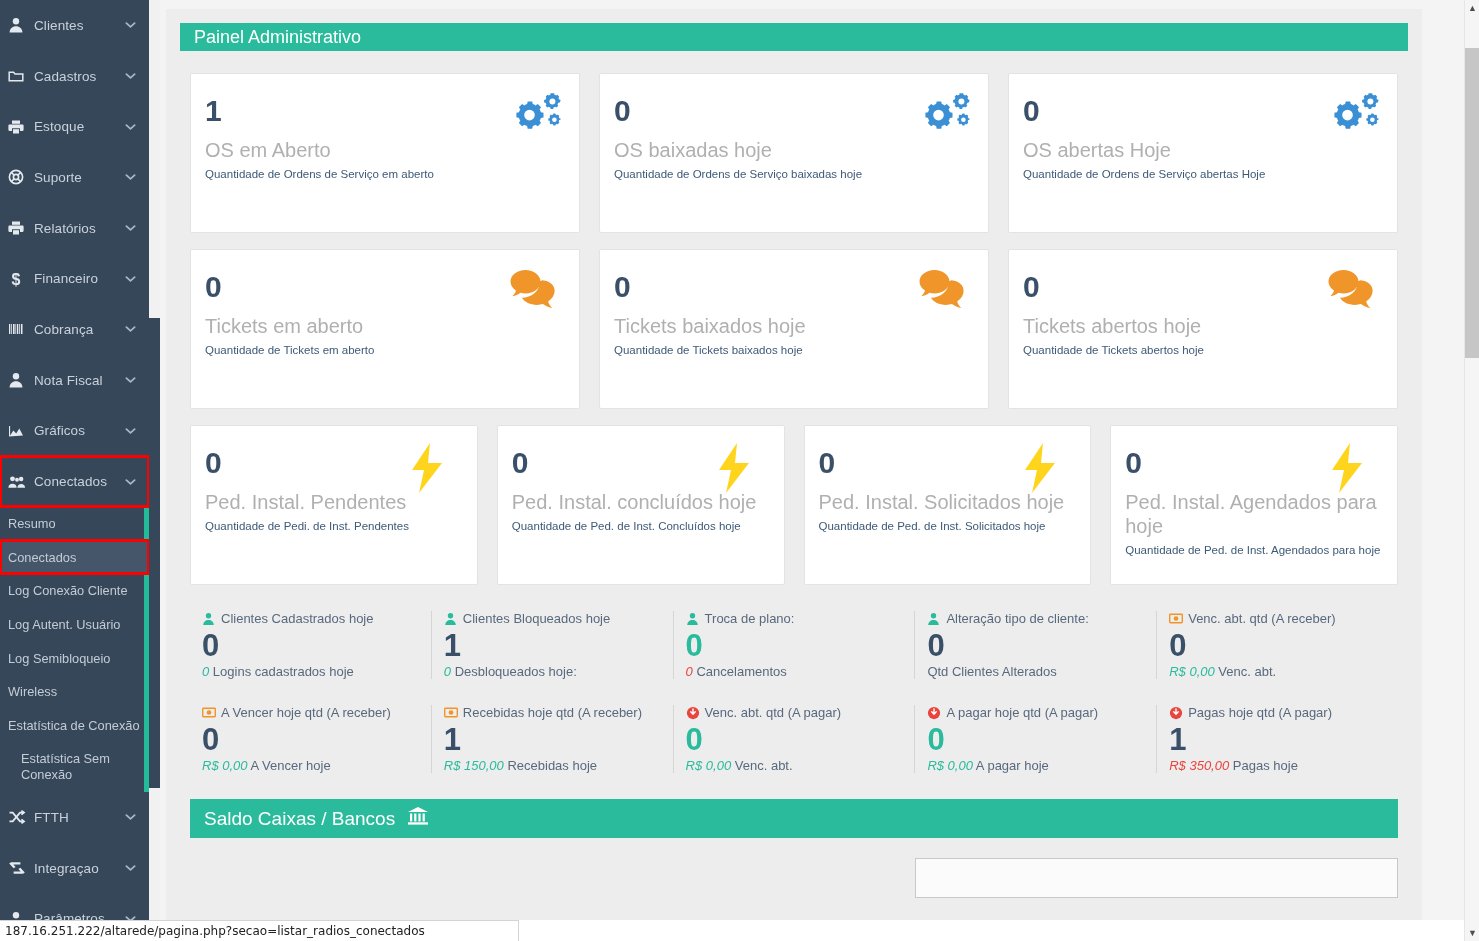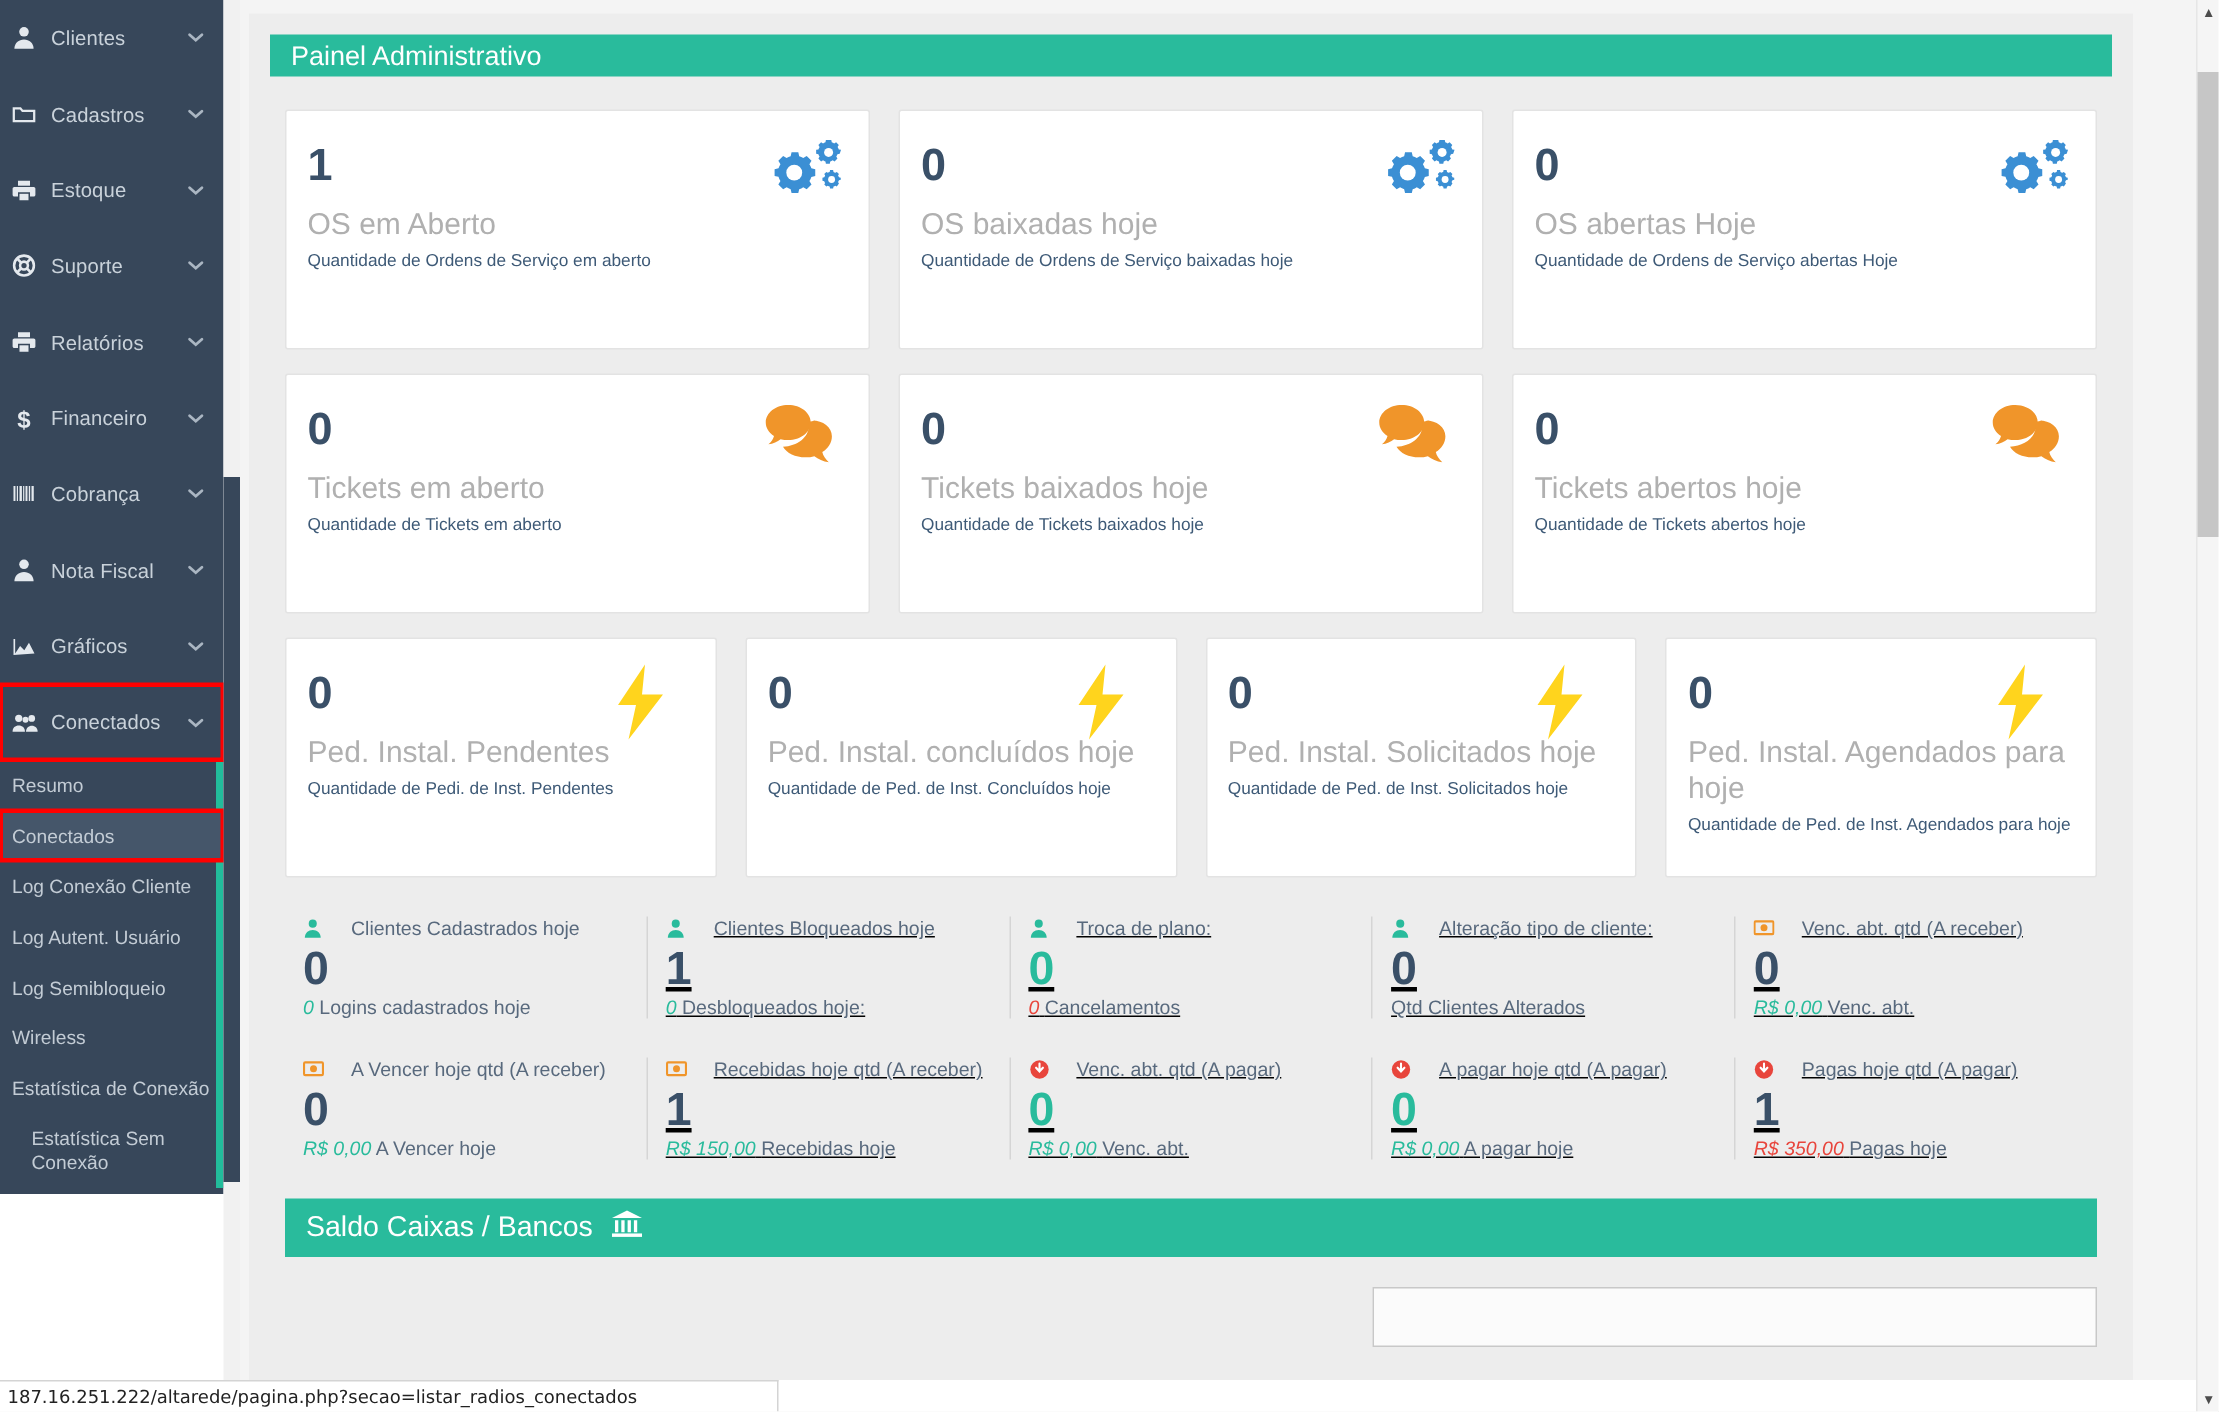--- a/index.html
+++ b/index.html
@@ -14,7 +14,7 @@
   
   #sidebar {
     position: absolute; left: 0; top: 0;
-    width: 149px; height: 796px;
+    width: 149px; height: 920px;
     background: #37475a;
     overflow: hidden;
   }

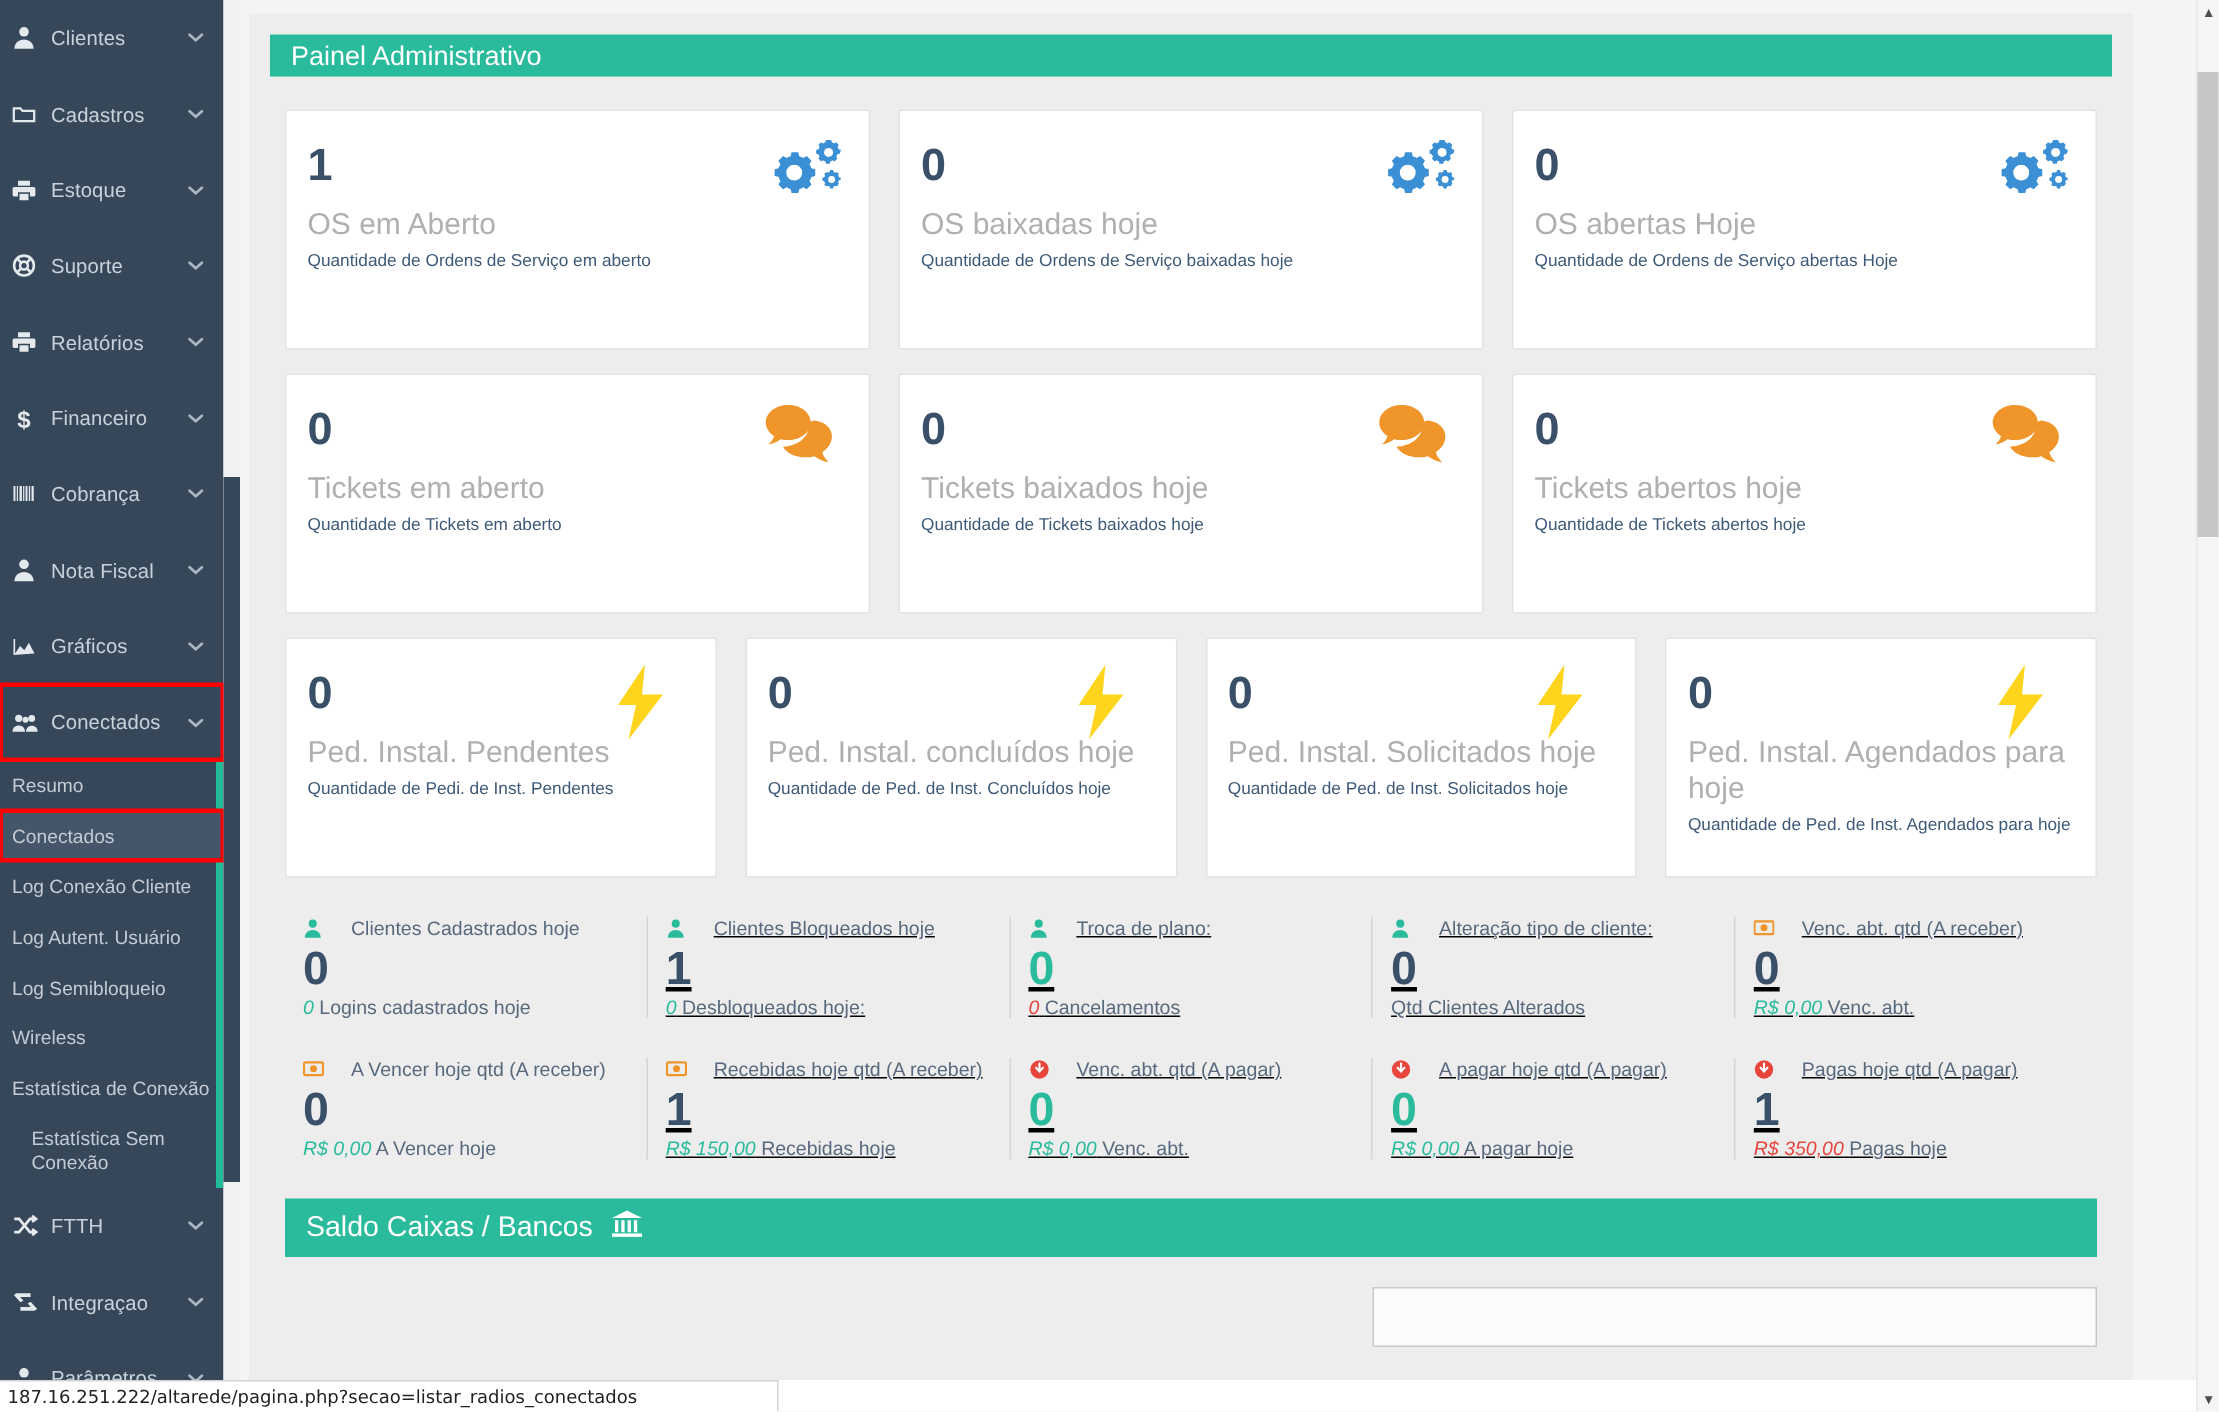--- a/index.html
+++ b/index.html
@@ -132,7 +132,7 @@
   .stat + .stat { border-left: 1px solid #d5d5d5; text-decoration: underline; }
   .stat-head {
     font-size: 13px; color: #58697d;
-    display: flex; align-items: center; gap: 18px;
+    display: flex; align-items: center; gap: 5px;
     white-space: nowrap; margin-bottom: 2px;
   }
   .stat-head .si { display: inline-flex; width: 14px; height: 14px; }

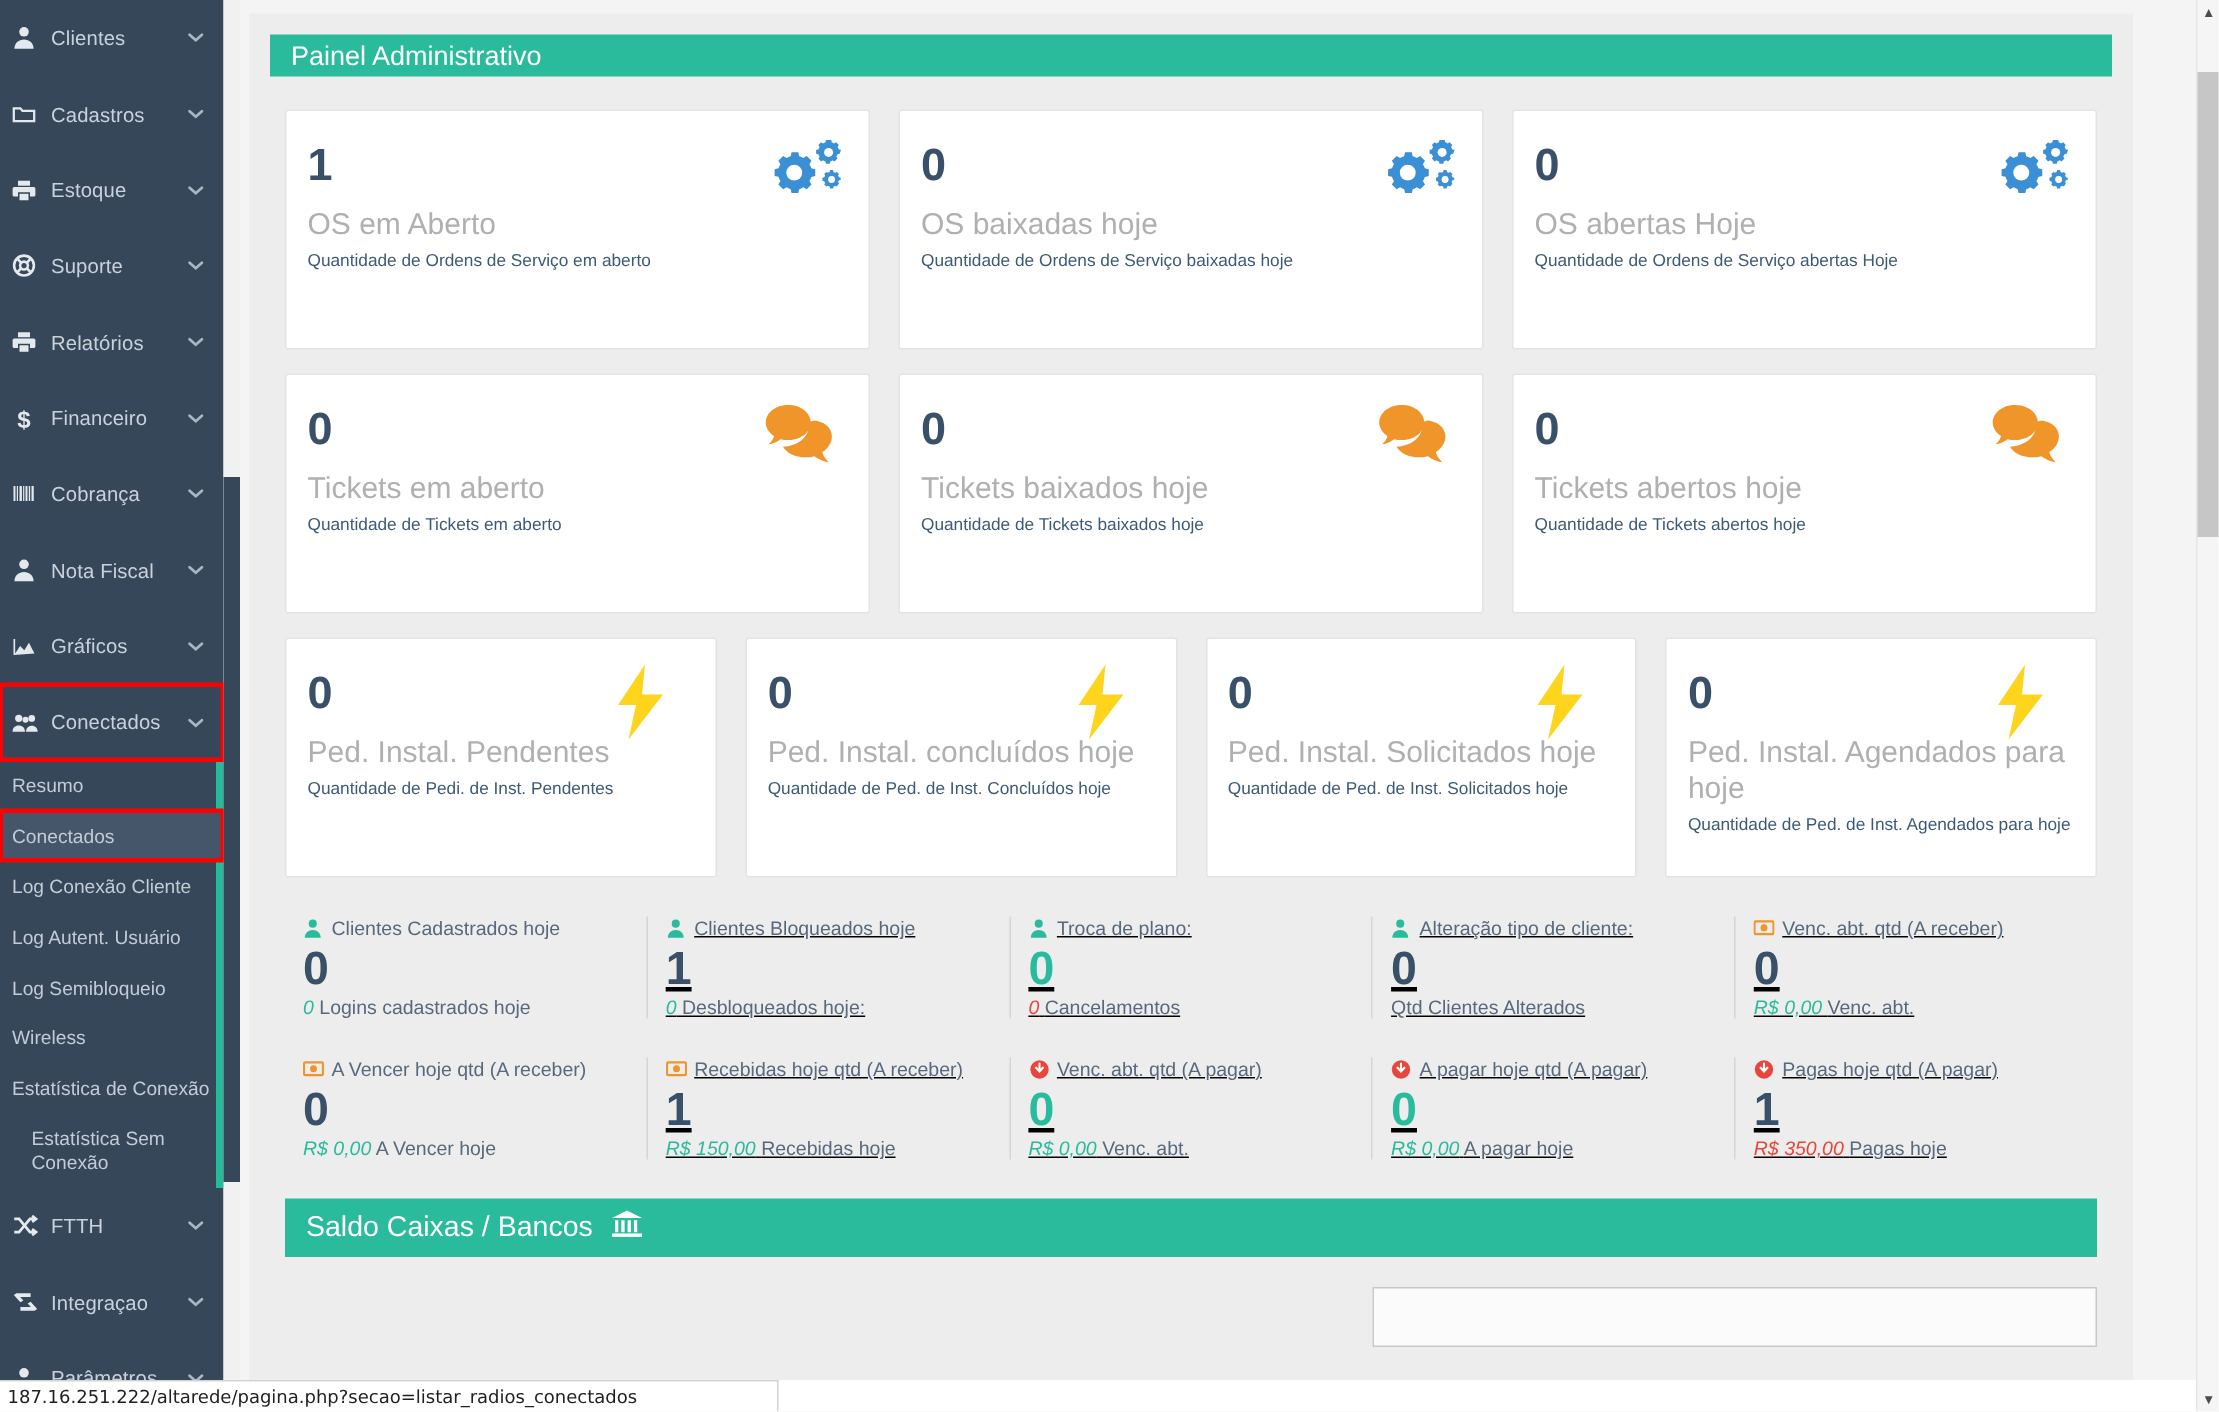--- a/index.html
+++ b/index.html
@@ -129,7 +129,7 @@
     padding-left: 12px; padding-right: 10px;
     position: relative;
   }
-  .stat + .stat { border-left: 1px solid #d5d5d5; text-decoration: underline; }
+  .stat + .stat { border-left: 1px solid #d5d5d5; }
   .stat-head {
     font-size: 13px; color: #58697d;
     display: flex; align-items: center; gap: 5px;

